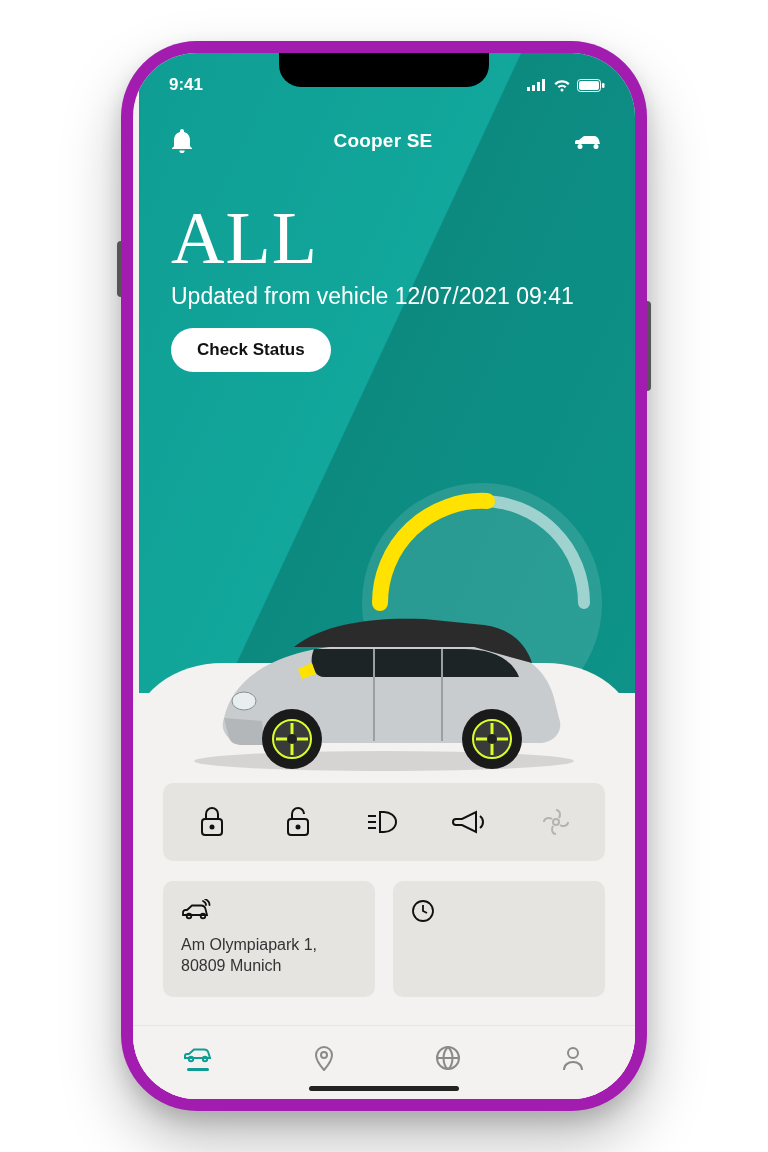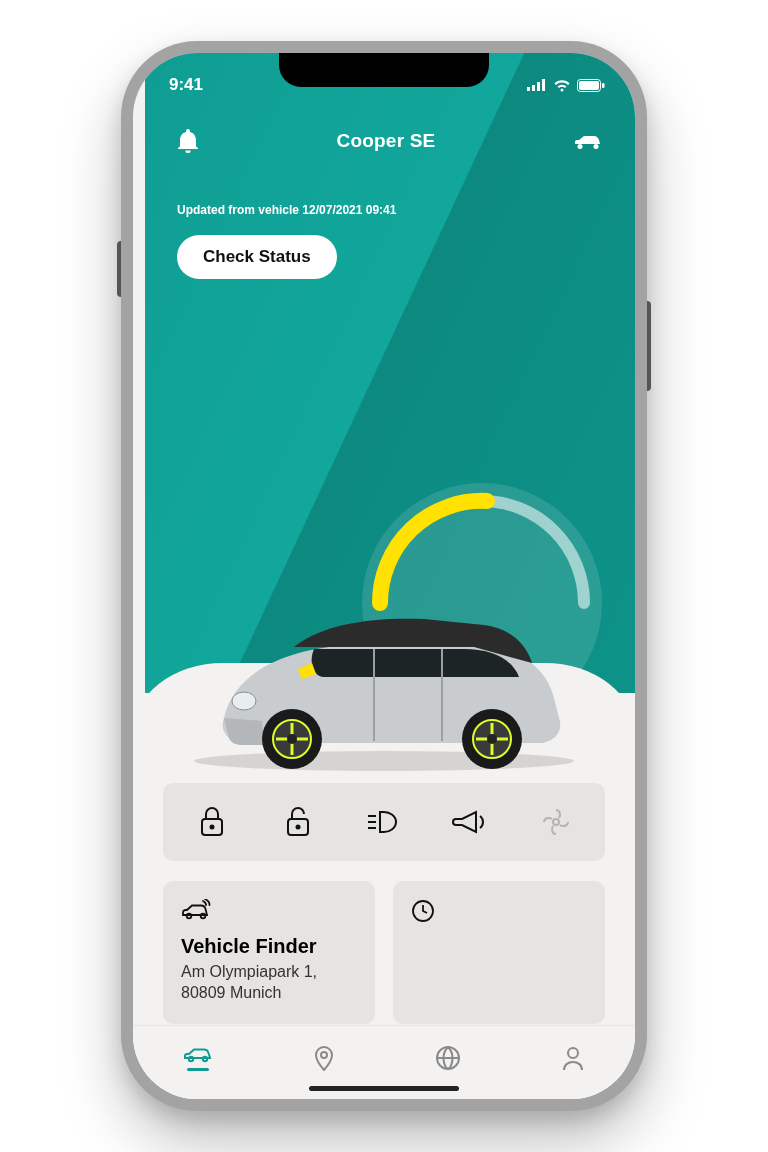--- a/index.html
+++ b/index.html
@@ -15,7 +15,7 @@
   .phone {
     width: 526px;
     height: 1070px;
-    background: #a3a3a3;
+    background: #a21caf;
     border-radius: 76px;
     padding: 12px;
     box-shadow: 0 30px 60px rgba(0,0,0,0.25), 0 10px 20px rgba(0,0,0,0.15);

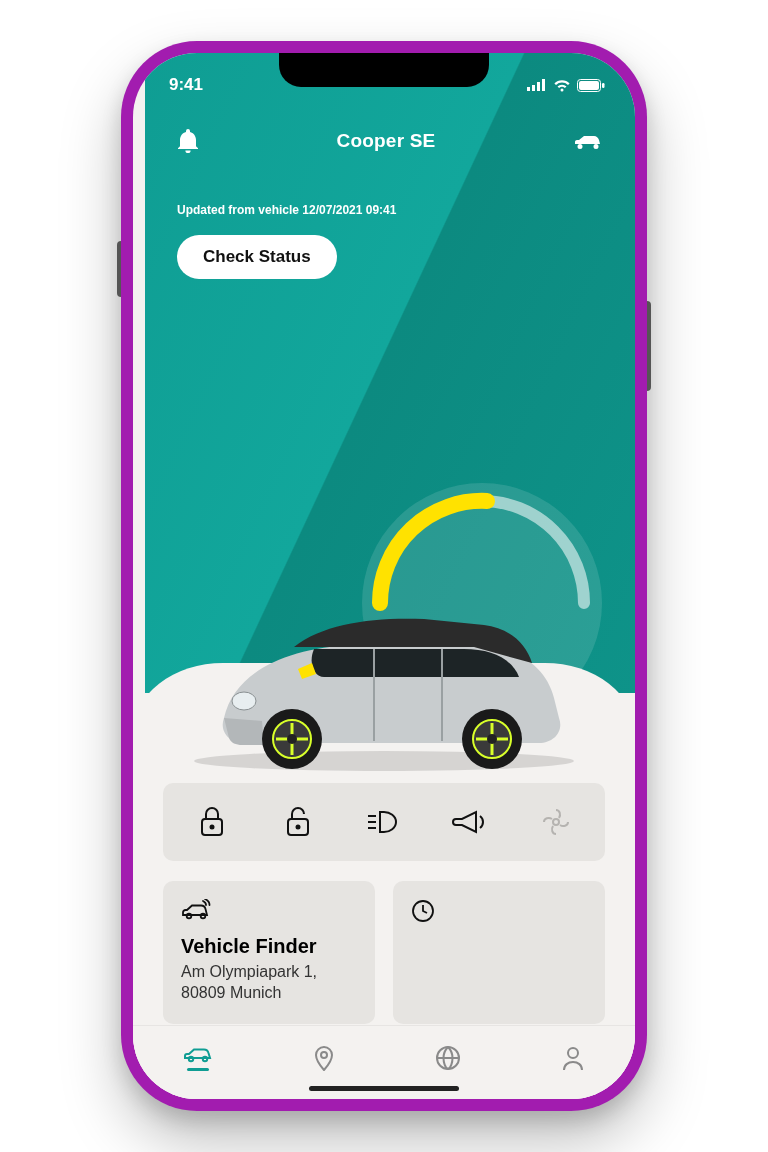--- a/index.html
+++ b/index.html
@@ -58,7 +58,7 @@
   .status-right { display:flex; gap:6px; align-items:center;}
   
   .hero {
-    position:absolute; top:0; left:12px; right:0;
+    position:absolute; top:0; left:6px; right:0;
     height: 640px;
     background: linear-gradient(115deg, #0f9d93 0%, #12a79c 48%, #0c8a80 48.2%, #0e9389 100%);
     color:#fff;

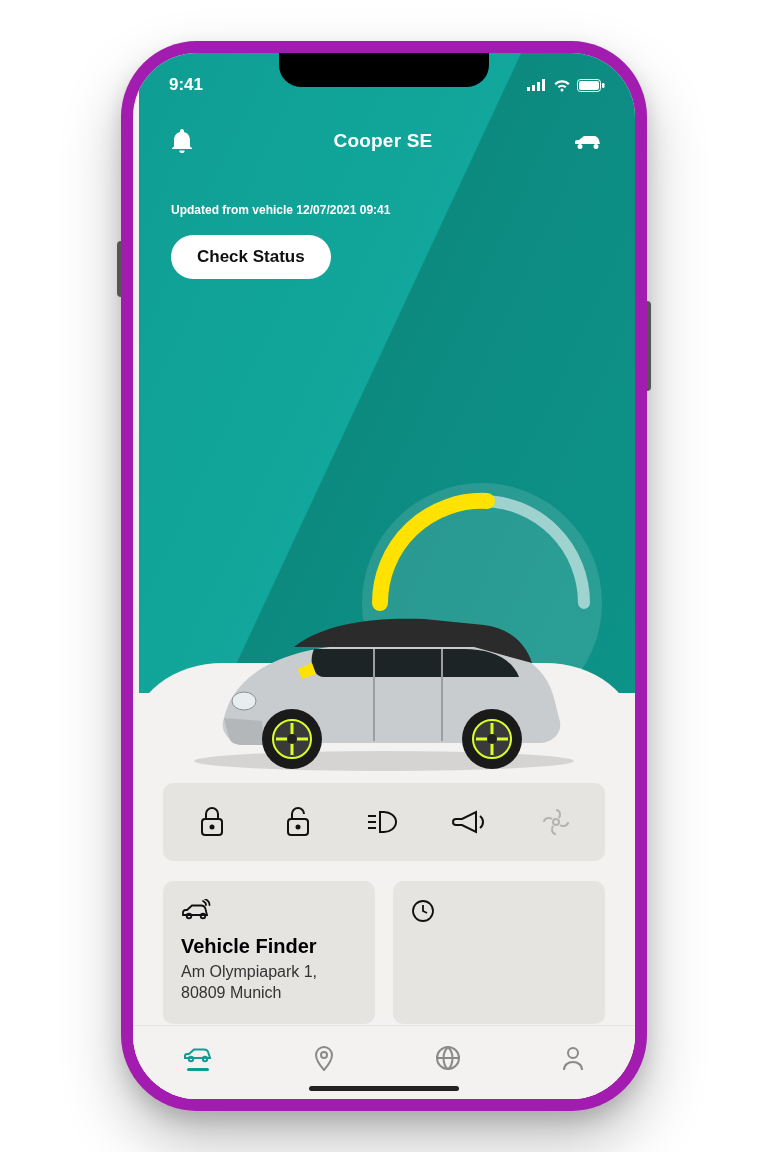--- a/index.html
+++ b/index.html
@@ -207,6 +207,7 @@
       </div>
 
       <div class="big-status">
+        <div>ALL</div>
       </div>
       <div class="updated">Updated from vehicle 12/07/2021 09:41</div>
       <button class="check-btn">Check Status</button>

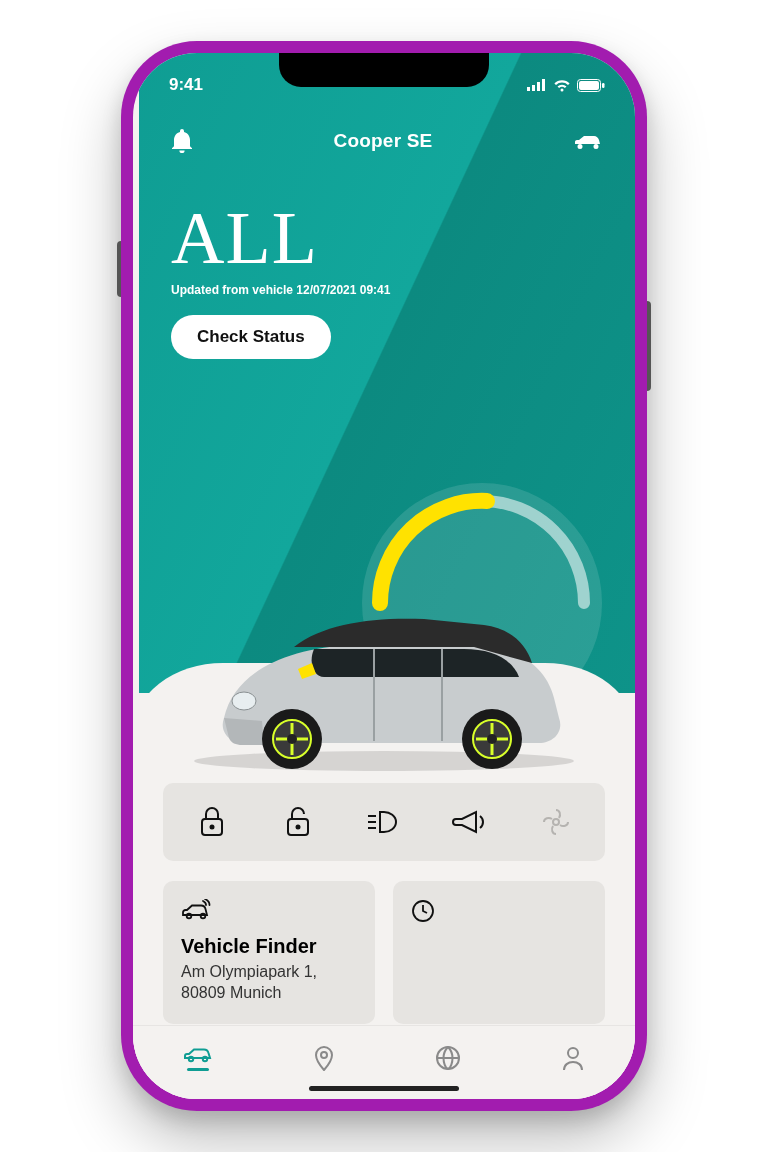--- a/index.html
+++ b/index.html
@@ -79,8 +79,8 @@
   }
   .updated {
     margin-top: 10px;
-    font-size: 12px;
-    font-weight:700;
+    font-size: 23px;
+    font-weight:400;
   }
   .check-btn {
     margin-top: 18px;

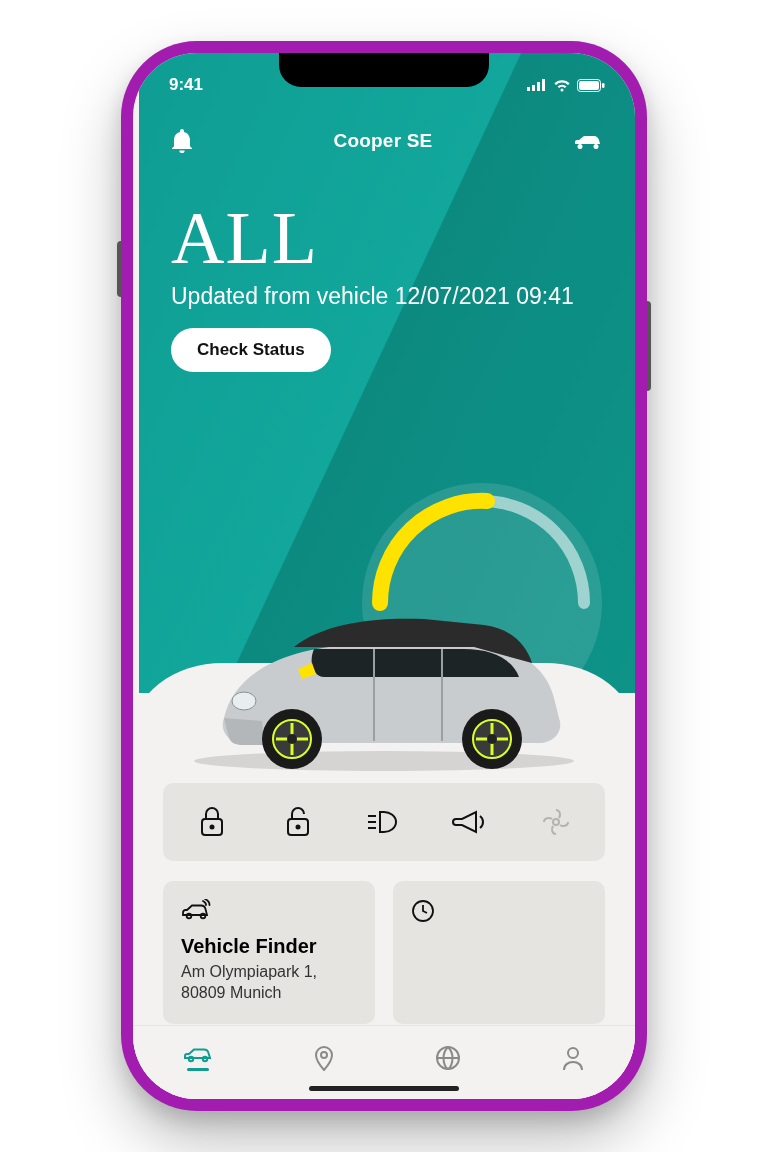--- a/index.html
+++ b/index.html
@@ -270,7 +270,6 @@
                 <path d="M24 0c3 1.3 4.5 3.5 4.5 6" stroke-linecap="round"></path>
               </svg>
           </div>
-          <h3>Vehicle Finder</h3>
           <p>
             <span>Am Olympiapark 1,</span><br>
             <span>80809 Munich</span>

